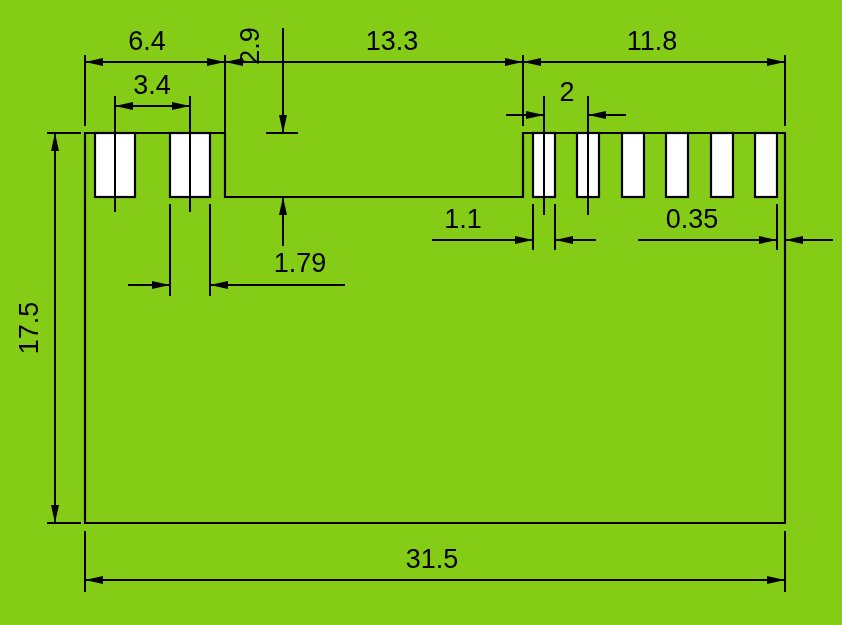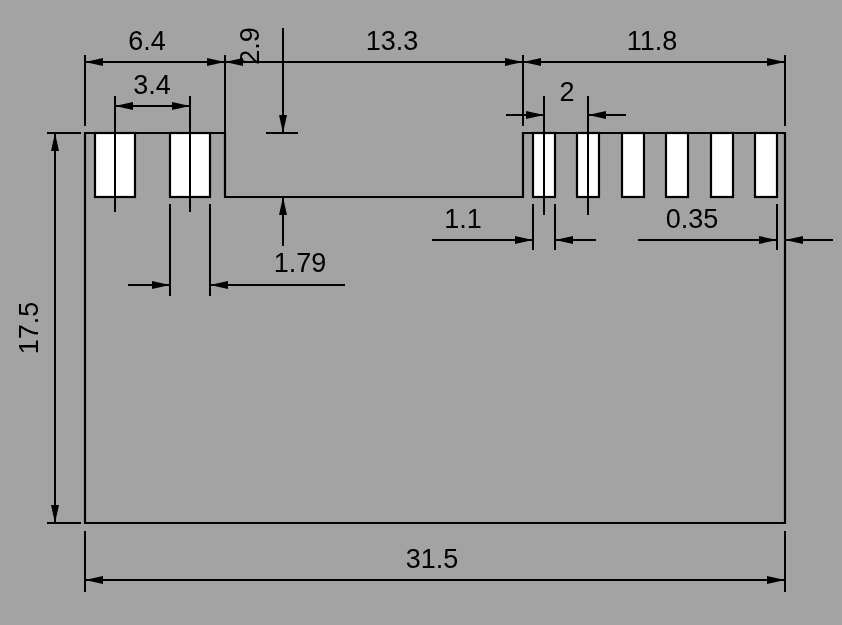--- a/index.html
+++ b/index.html
@@ -3,7 +3,7 @@
 <meta charset="utf-8">
 <style>
   html,body{margin:0;padding:0;background:#ffffff;}
-  .stage{position:relative;width:842px;height:625px;background:#a3a3a3;overflow:hidden;}
+  .stage{position:relative;width:842px;height:625px;background:#84cc16;overflow:hidden;}
   svg{display:block;}
   .ol{fill:none;stroke:#000;stroke-width:2.2;}
   .sl{fill:#ffffff;stroke:#000;stroke-width:2.2;}

